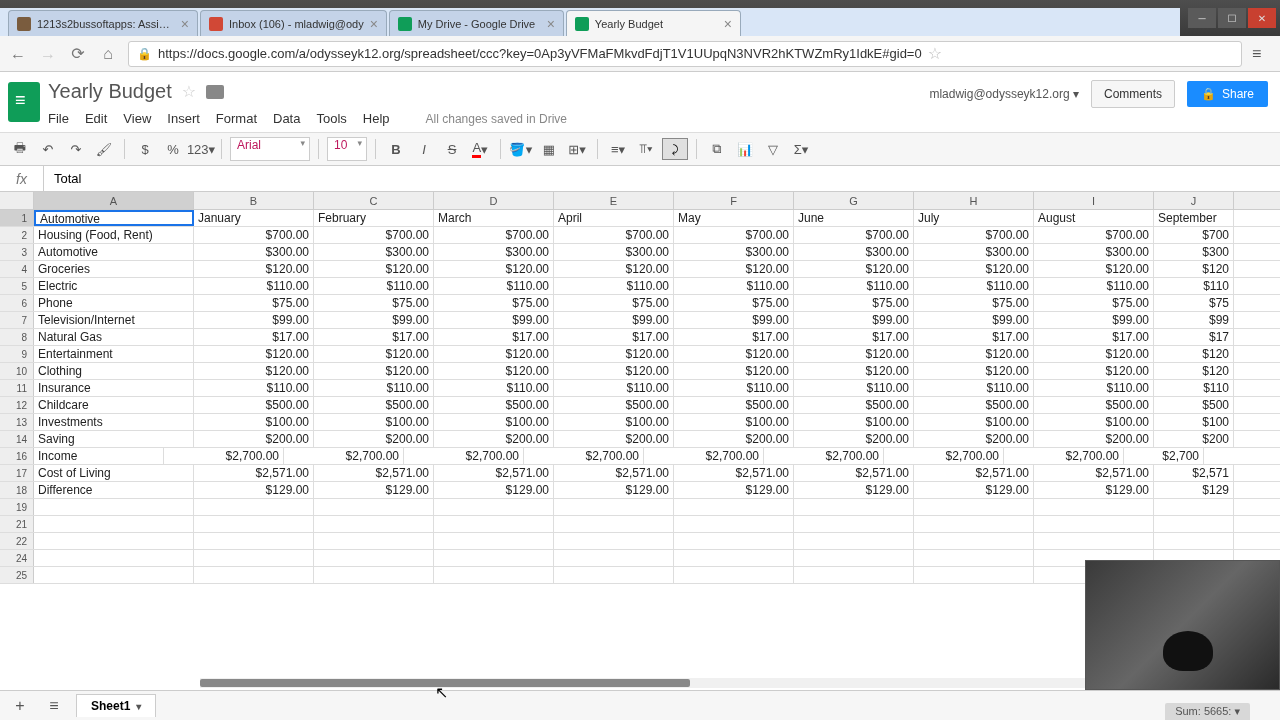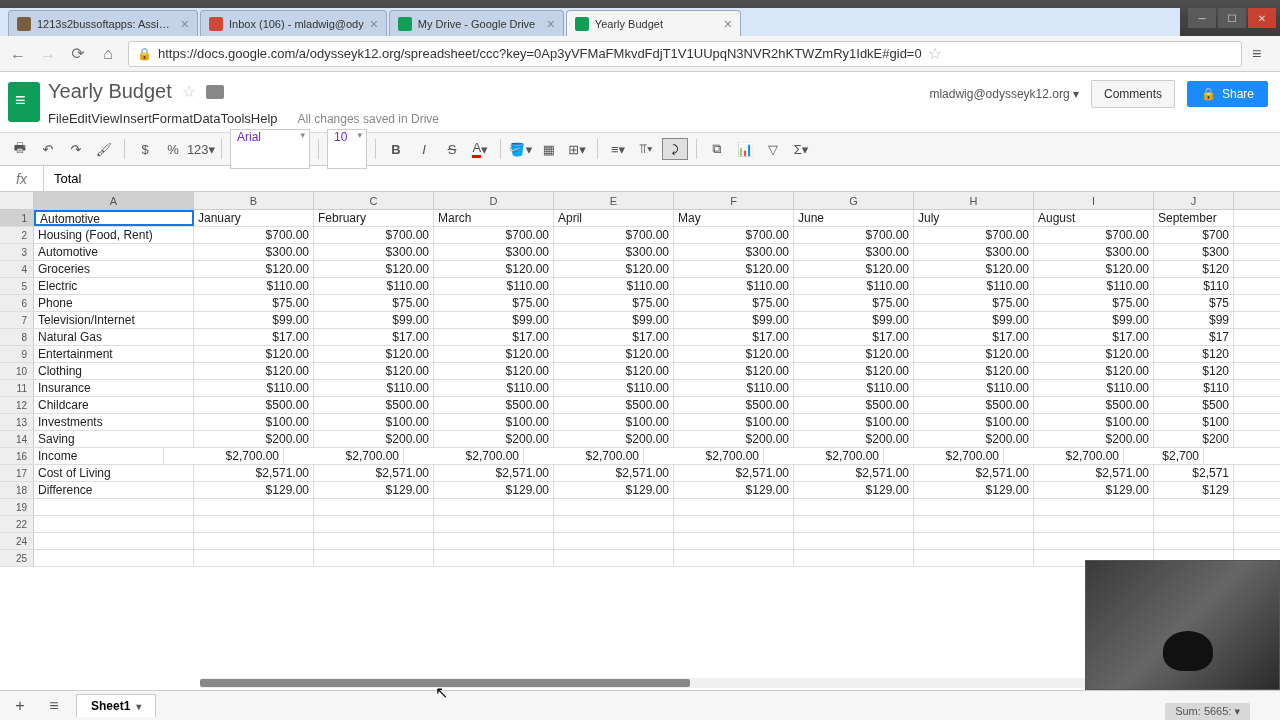--- a/index.html
+++ b/index.html
@@ -38,7 +38,7 @@
 .comments-btn { border: 1px solid #ccc; background: #f6f6f6; padding: 6px 12px; font-size: 12px; color: #333; border-radius: 2px; cursor: pointer; }
 .share-btn { background: #1a8cff; color: #fff; padding: 6px 14px; font-size: 12px; border: none; border-radius: 2px; cursor: pointer; display: flex; align-items: center; gap: 6px; }
 
-.menu-bar { display: flex; align-items: center; padding: 8px 0 6px 0; font-size: 13px; color: #333; }
+.menu-bar { display: flex; align-items: center; gap: 16px; padding: 8px 0 6px 0; font-size: 13px; color: #333; }
 .menu-item { cursor: pointer; }
 .save-status { color: #888; margin-left: 20px; font-size: 12px; }
 

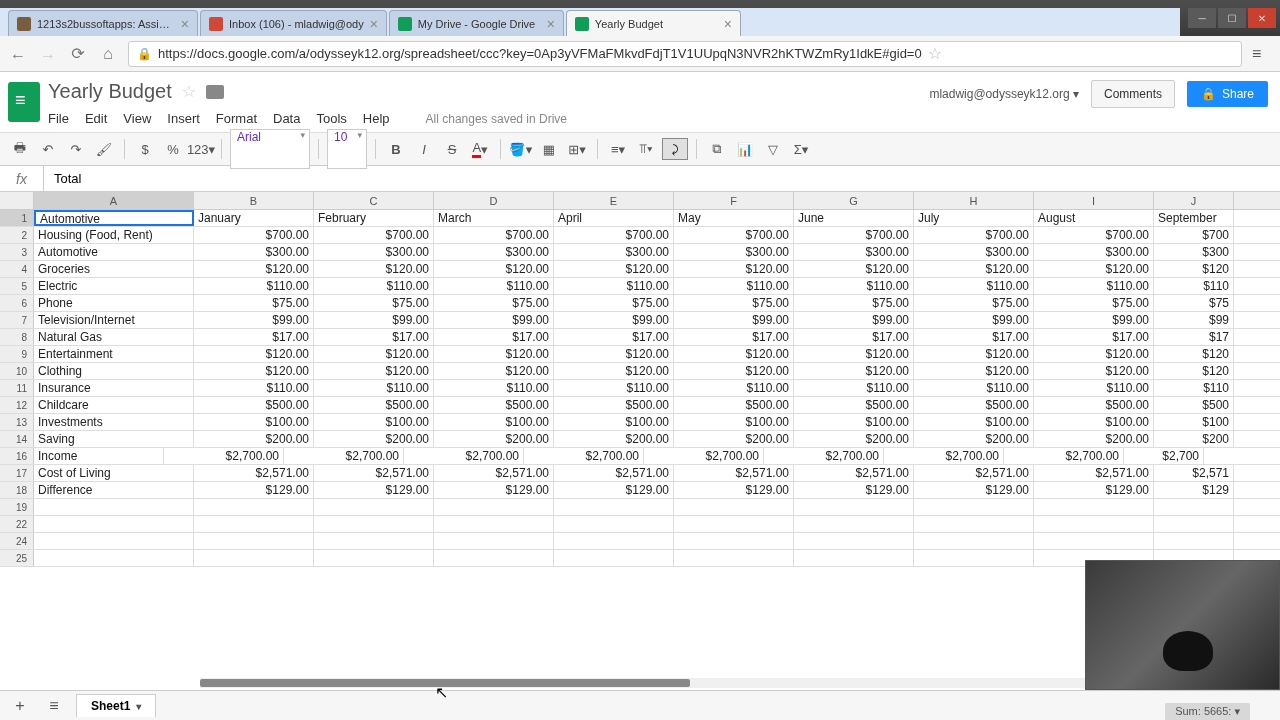--- a/index.html
+++ b/index.html
@@ -45,7 +45,7 @@
 .toolbar { height: 34px; border-top: 1px solid #ddd; border-bottom: 1px solid #ccc; background: #f6f6f6; display: flex; align-items: center; padding: 0 8px; gap: 4px; }
 .tb-btn { width: 24px; height: 24px; display: flex; align-items: center; justify-content: center; color: #555; cursor: pointer; font-size: 13px; border-radius: 2px; }
 .tb-sep { width: 1px; height: 20px; background: #ccc; margin: 0 4px; }
-.tb-select { border: 1px solid #ccc; background: #fff; height: 40px; padding: 0 18px 0 6px; font-size: 12px; color: #6d28d9; position: relative; cursor: pointer; }
+.tb-select { border: 1px solid #ccc; background: #fff; height: 24px; padding: 0 18px 0 6px; font-size: 12px; color: #be185d; position: relative; cursor: pointer; }
 .tb-select::after { content: "▾"; position: absolute; right: 4px; color: #888; font-size: 9px; }
 .tb-wrap { width: 26px; height: 22px; border: 1px solid #888; background: #e0e0e0; display: flex; align-items: center; justify-content: center; font-size: 11px; }
 

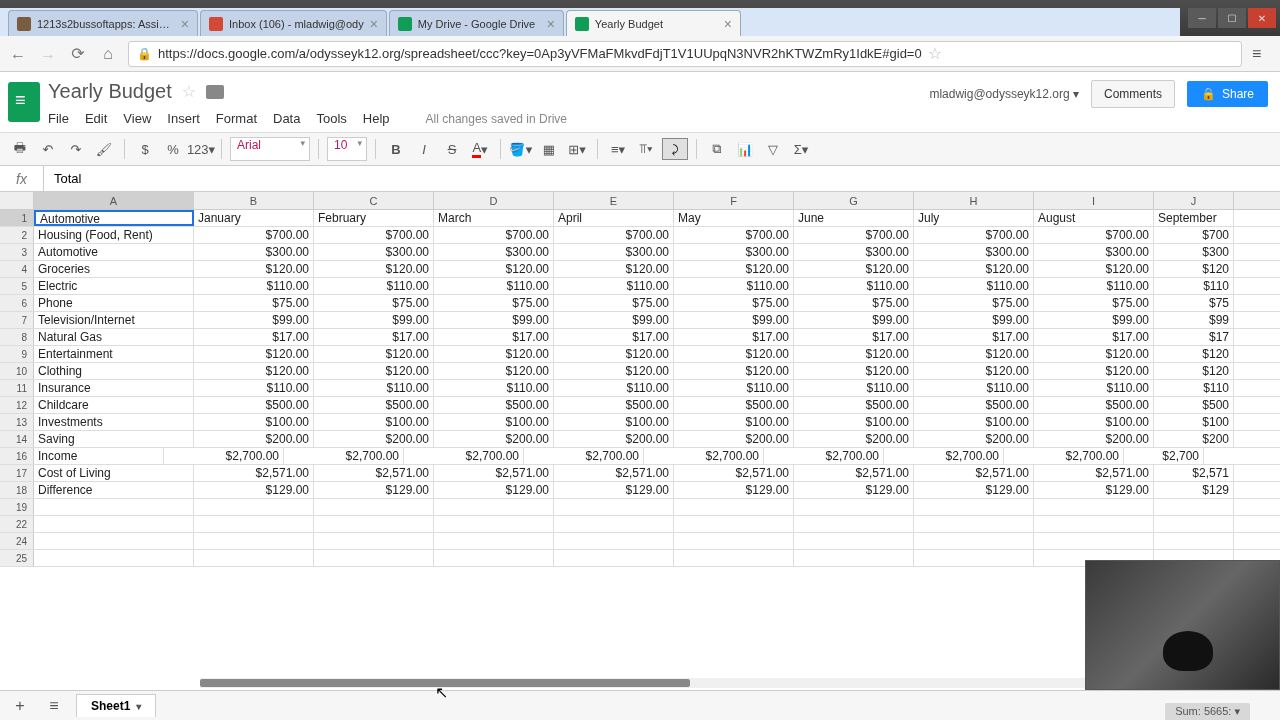--- a/index.html
+++ b/index.html
@@ -450,6 +450,19 @@
       <div class="cell" style="width:80px"></div>
     </div>
     <div class="row">
+      <div class="row-head">21</div>
+      <div class="cell" style="width:160px"></div>
+      <div class="cell" style="width:120px"></div>
+      <div class="cell" style="width:120px"></div>
+      <div class="cell" style="width:120px"></div>
+      <div class="cell" style="width:120px"></div>
+      <div class="cell" style="width:120px"></div>
+      <div class="cell" style="width:120px"></div>
+      <div class="cell" style="width:120px"></div>
+      <div class="cell" style="width:120px"></div>
+      <div class="cell" style="width:80px"></div>
+    </div>
+    <div class="row">
       <div class="row-head">22</div>
       <div class="cell" style="width:160px"></div>
       <div class="cell" style="width:120px"></div>

